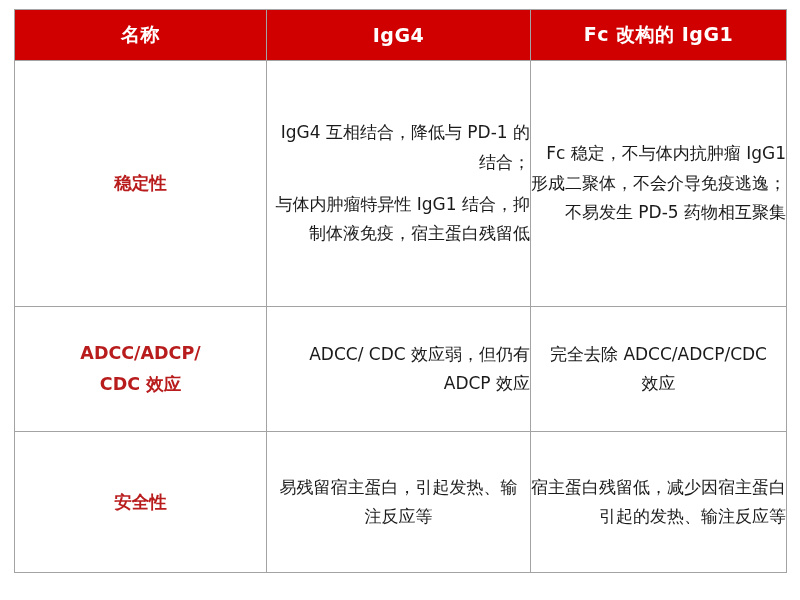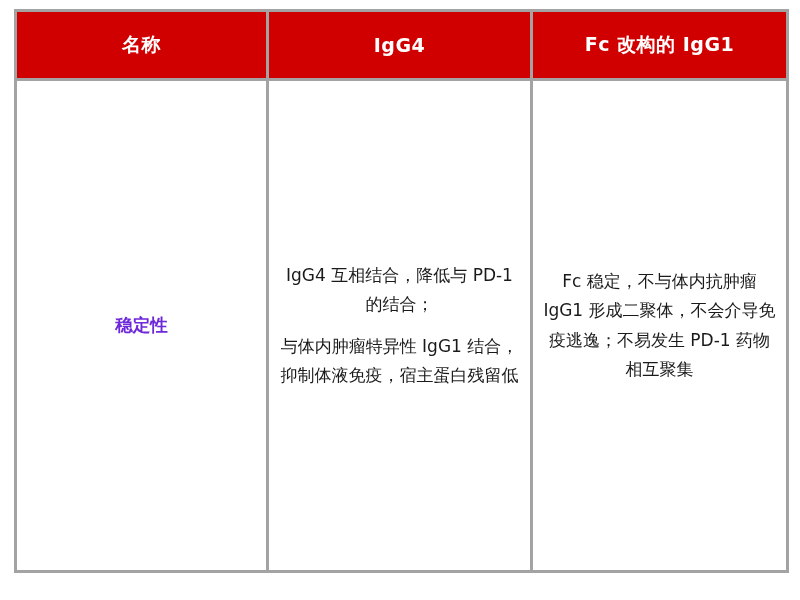--- a/index.html
+++ b/index.html
@@ -37,9 +37,9 @@
 
   table.comparison td,
   table.comparison th {
-    border: 3px solid #a3a3a3;
+    border: 1px solid #a3a3a3;
     vertical-align: middle;
-    padding: 8px;
+    padding: 0;
   }
 
   

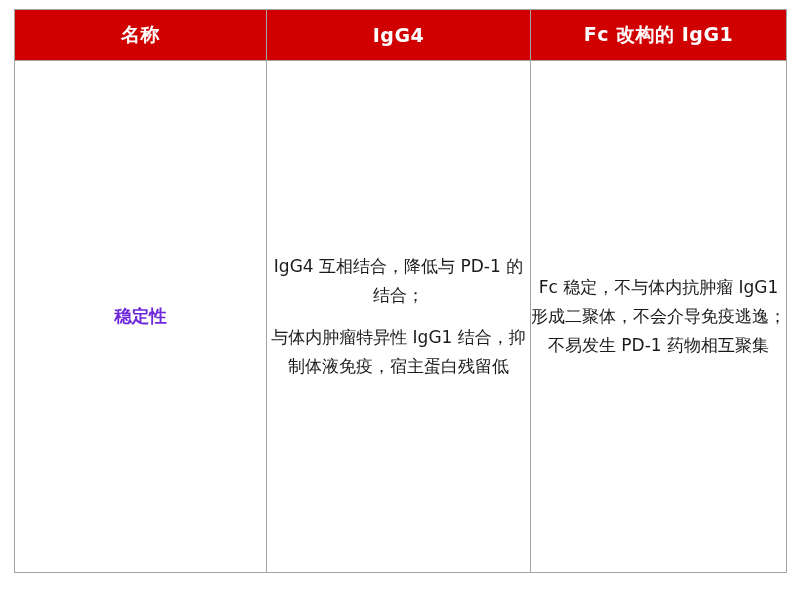--- a/index.html
+++ b/index.html
@@ -74,7 +74,7 @@
     color: #1a1a1a;
     line-height: 1.72;
     padding: 6px 10px 6px 12px;
-    text-align: center;
+    text-align: right;
   }
 
   td.body-cell.centered {

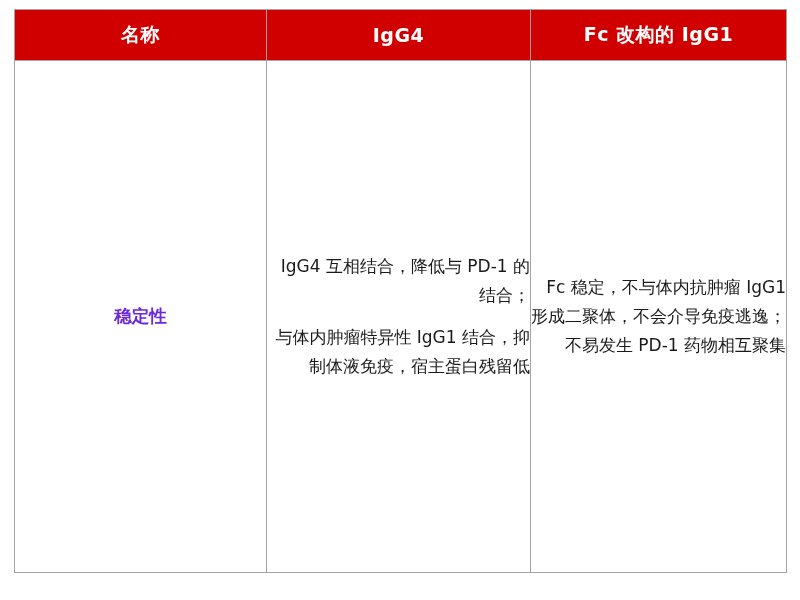--- a/index.html
+++ b/index.html
@@ -129,7 +129,7 @@
             <p>与体内肿瘤特异性 IgG1 结合，抑制体液免疫，宿主蛋白残留低</p>
           </td>
           <td class="body-cell">
-            <p>Fc 稳定，不与体内抗肿瘤 IgG1 形成二聚体，不会介导免疫逃逸；不易发生 PD-1 药物相互聚集</p>
+            <p>Fc 稳定，不与体内抗肿瘤 IgG1 形成二聚体，不会介导免疫逃逸；不易发生 PD-5 药物相互聚集</p>
           </td>
         </tr>
 

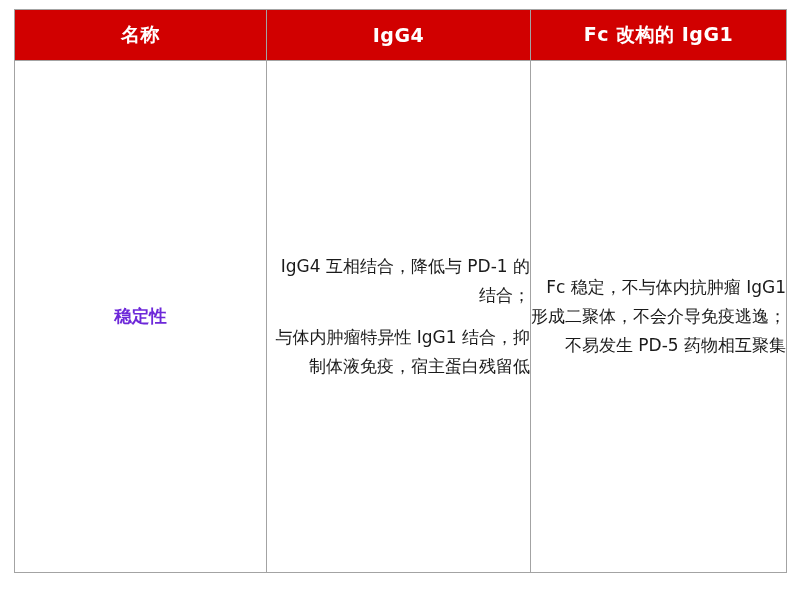--- a/index.html
+++ b/index.html
@@ -63,7 +63,7 @@
     text-align: center;
     font-weight: bold;
     font-size: 17.5px;
-    color: #6d28d9;
+    color: #b91c1c;
     line-height: 1.75;
     padding: 4px 8px;
   }

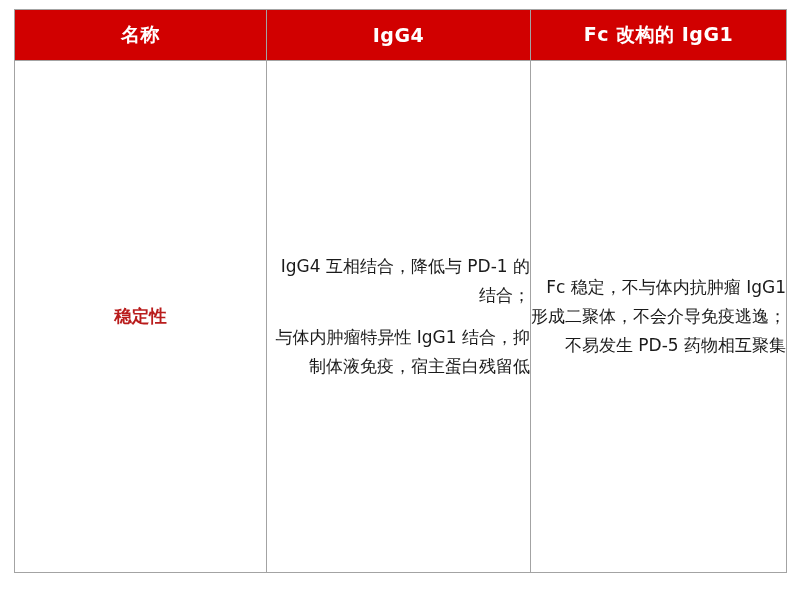--- a/index.html
+++ b/index.html
@@ -133,6 +133,18 @@
           </td>
         </tr>
 
+        <tr class="row-adcc">
+          <td class="label-cell">
+            <span class="label-line">ADCC/ADCP/</span>
+            <span class="label-line">CDC 效应</span>
+          </td>
+          <td class="body-cell">
+            <p>ADCC/ CDC 效应弱，但仍有 ADCP 效应</p>
+          </td>
+          <td class="body-cell centered">
+            <p>完全去除 ADCC/ADCP/CDC 效应</p>
+          </td>
+        </tr>
 
 
 

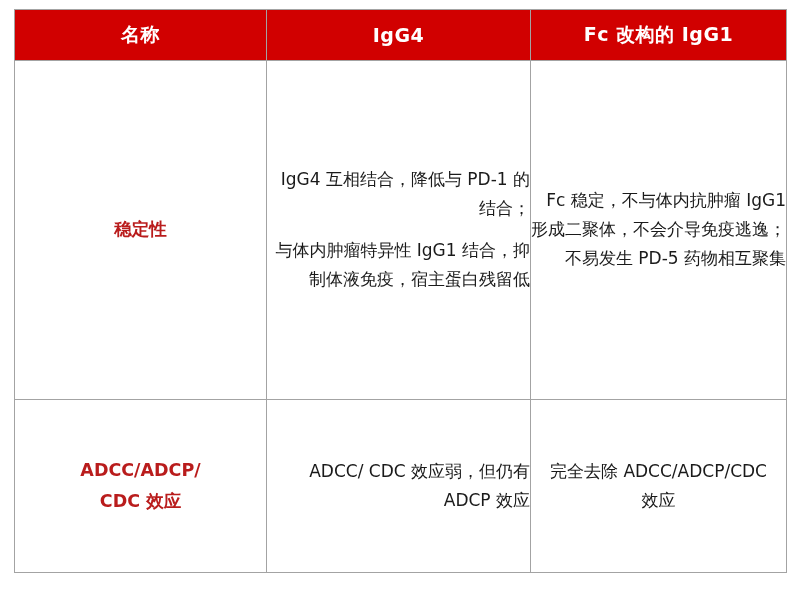--- a/index.html
+++ b/index.html
@@ -147,6 +147,17 @@
         </tr>
 
 
+        <tr class="row-safety">
+          <td class="label-cell">
+            <span class="label-line">安全性</span>
+          </td>
+          <td class="body-cell centered">
+            <p>易残留宿主蛋白，引起发热、输注反应等</p>
+          </td>
+          <td class="body-cell">
+            <p>宿主蛋白残留低，减少因宿主蛋白引起的发热、输注反应等</p>
+          </td>
+        </tr>
 
       </tbody>
     </table>

